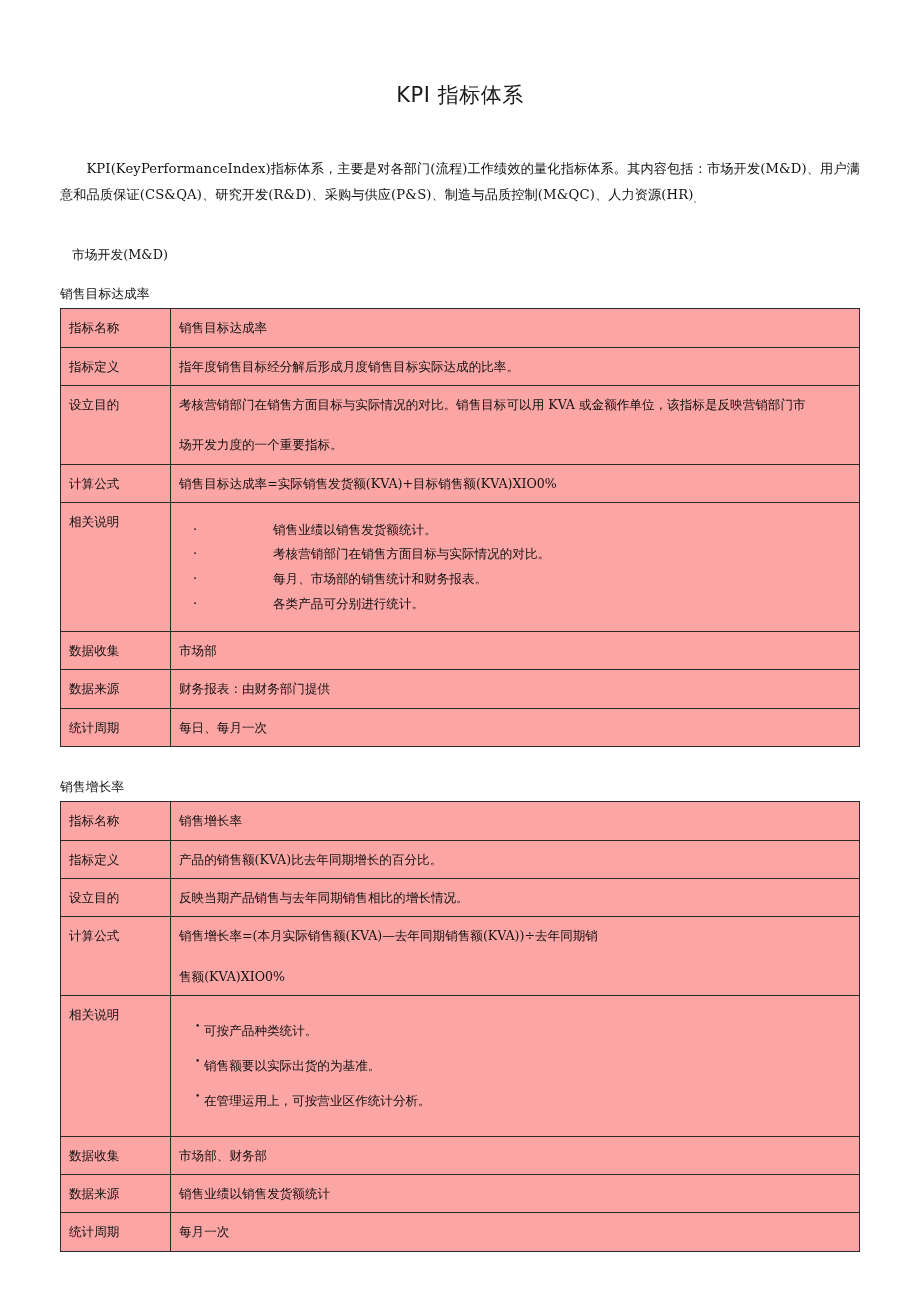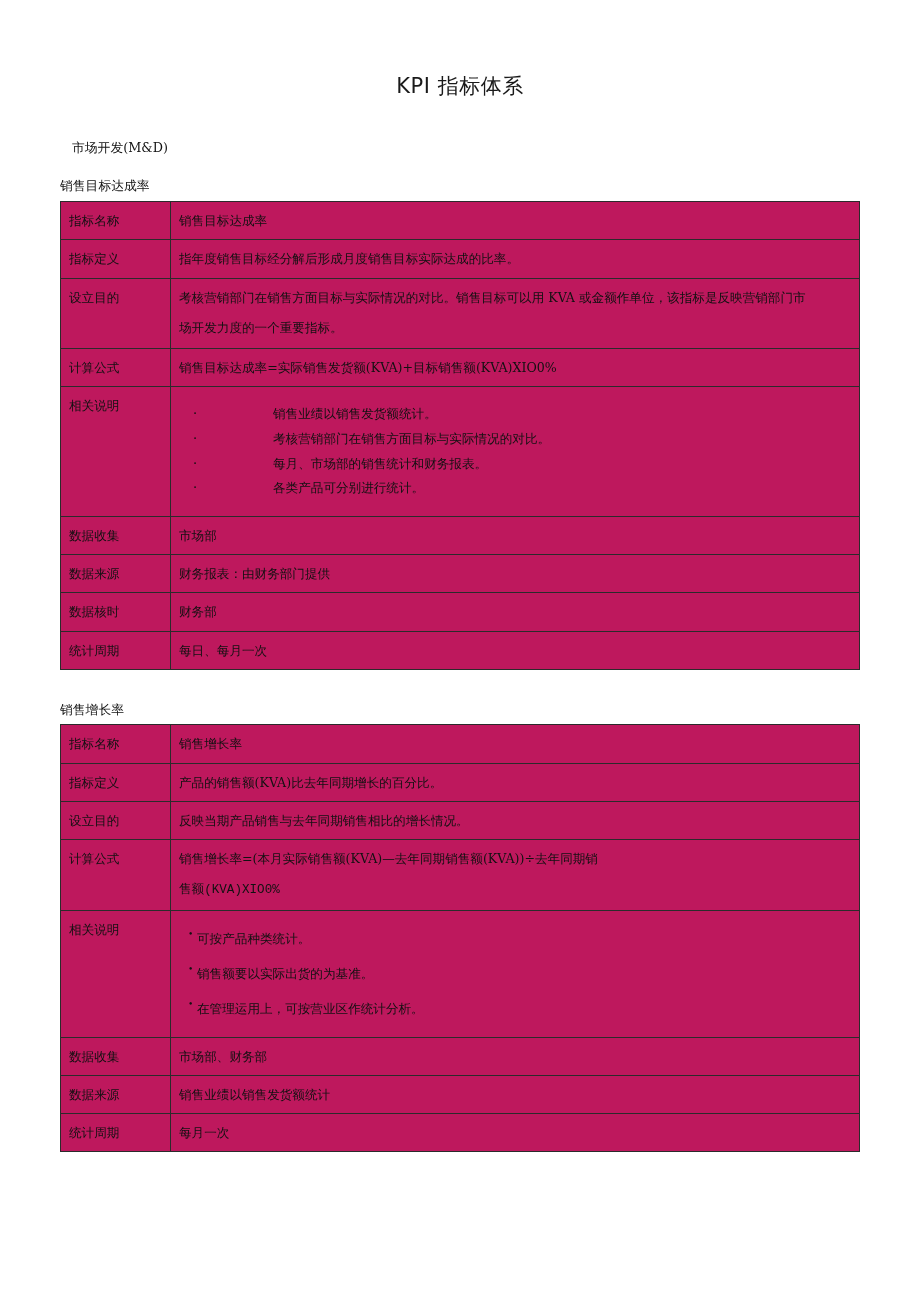--- a/index.html
+++ b/index.html
@@ -29,7 +29,7 @@
     font-size: 21px;
     font-weight: 500;
     letter-spacing: 0.5px;
-    margin: 0;
+    margin: 9px;
     padding-top: 72px;
     color: #1a1a1a;
   }

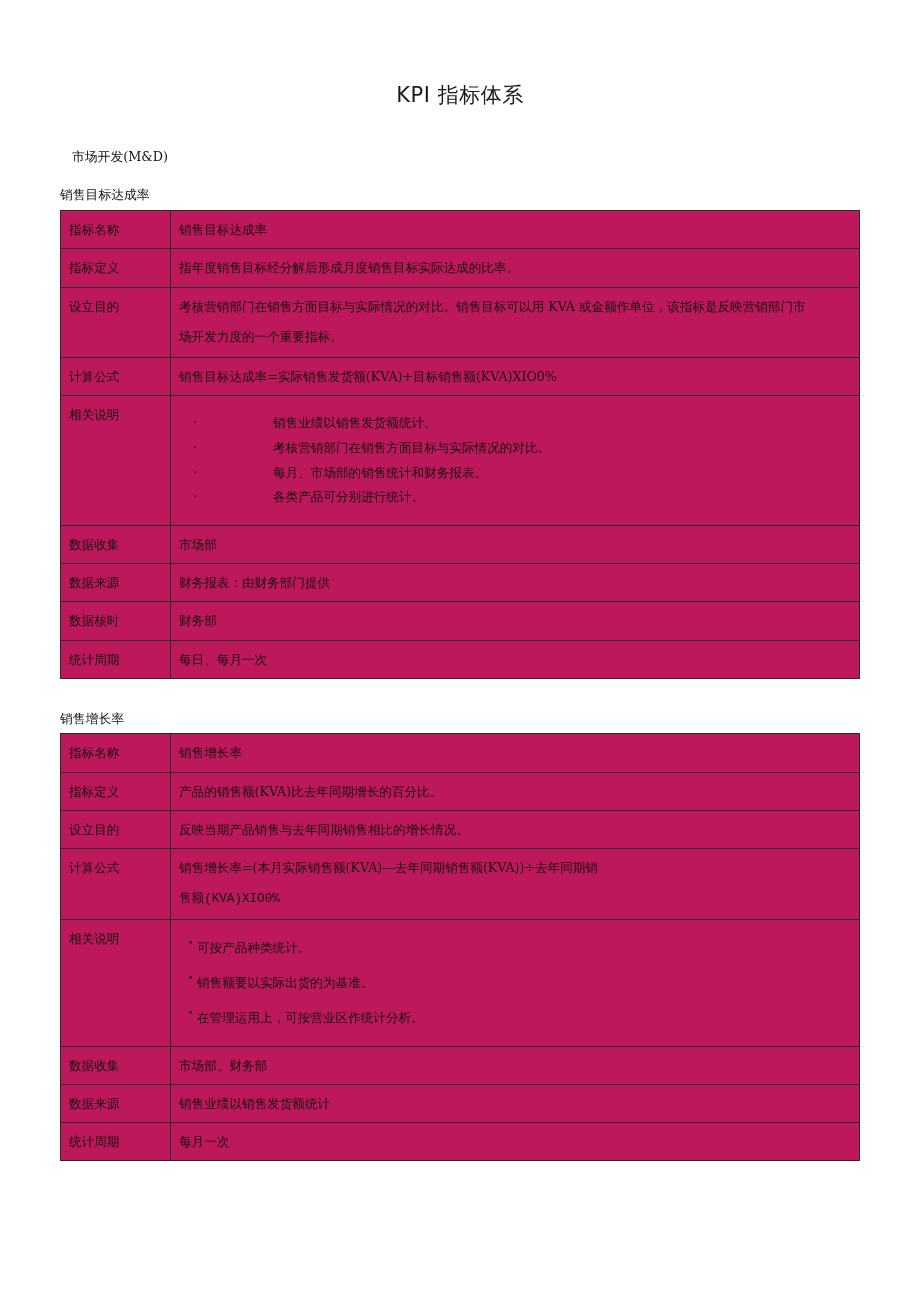--- a/index.html
+++ b/index.html
@@ -139,6 +139,7 @@
 
   <h1 class="doc-title">KPI 指标体系</h1>
 
+  <p class="intro"><span>KPI(KeyPerformanceIndex)指标体系，主要是对各部门(流程)工作绩效的量化指标体系。其内容包括：市场开发(M&amp;D)、用户满意和品质保证(CS&amp;QA)、研究开发(R&amp;D)、采购与供应(P&amp;S)、制造与品质控制(M&amp;QC)、人力资源(HR)</span><span class="tail-dot">。</span></p>
 
   <p class="section-head">市场开发(M&amp;D)</p>
 

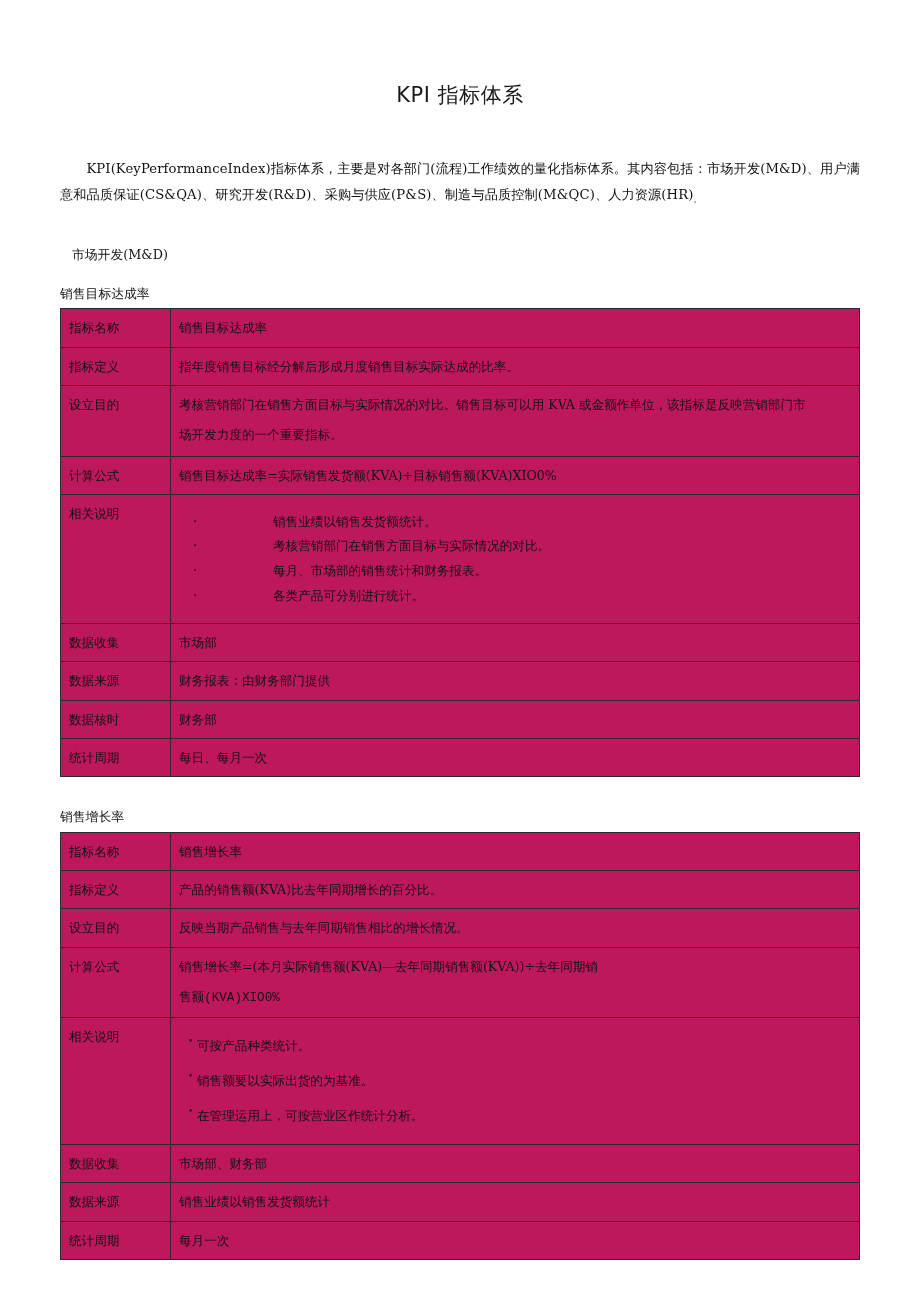--- a/index.html
+++ b/index.html
@@ -71,7 +71,7 @@
     table-layout: fixed;
     font-size: 12.6px;
     color: #111111;
-    background: #be185d;
+    background: #fca5a5;
   }
   table.kpi td {
     border: 1px solid #2b2b2b;

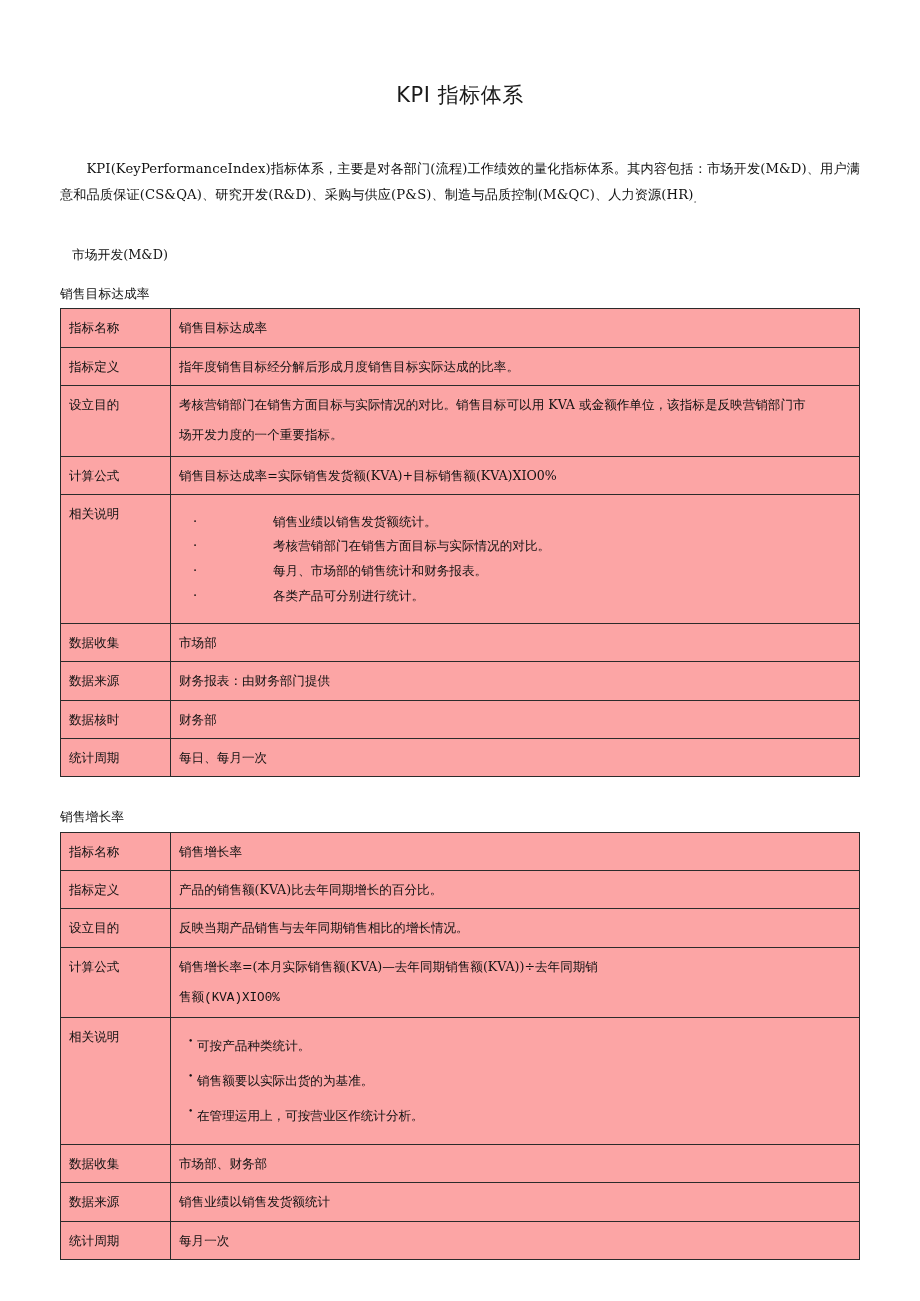--- a/index.html
+++ b/index.html
@@ -87,8 +87,7 @@
     margin: 0;
   }
   table.kpi td.value p + p {
-    margin-top: 9px;
-    font-family: Liberation Mono, monospace;
+    margin-top: 17px;
   }
 
   .tall td { padding-top: 9px; padding-bottom: 9px; }

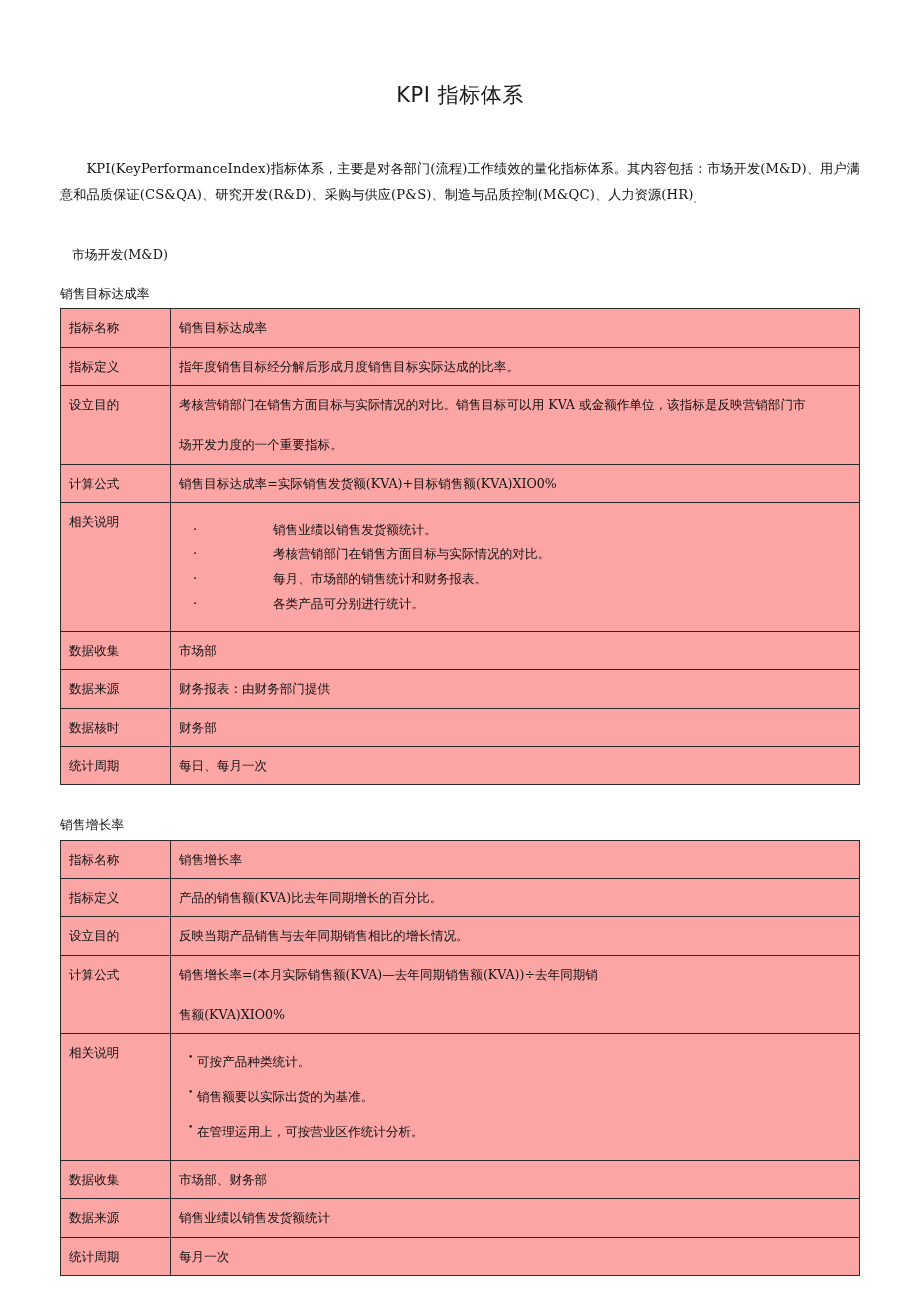--- a/index.html
+++ b/index.html
@@ -185,10 +185,6 @@
         <td class="value">财务报表：由财务部门提供</td>
       </tr>
       <tr>
-        <td class="label">数据核时</td>
-        <td class="value">财务部</td>
-      </tr>
-      <tr>
         <td class="label">统计周期</td>
         <td class="value">每日、每月一次</td>
       </tr>

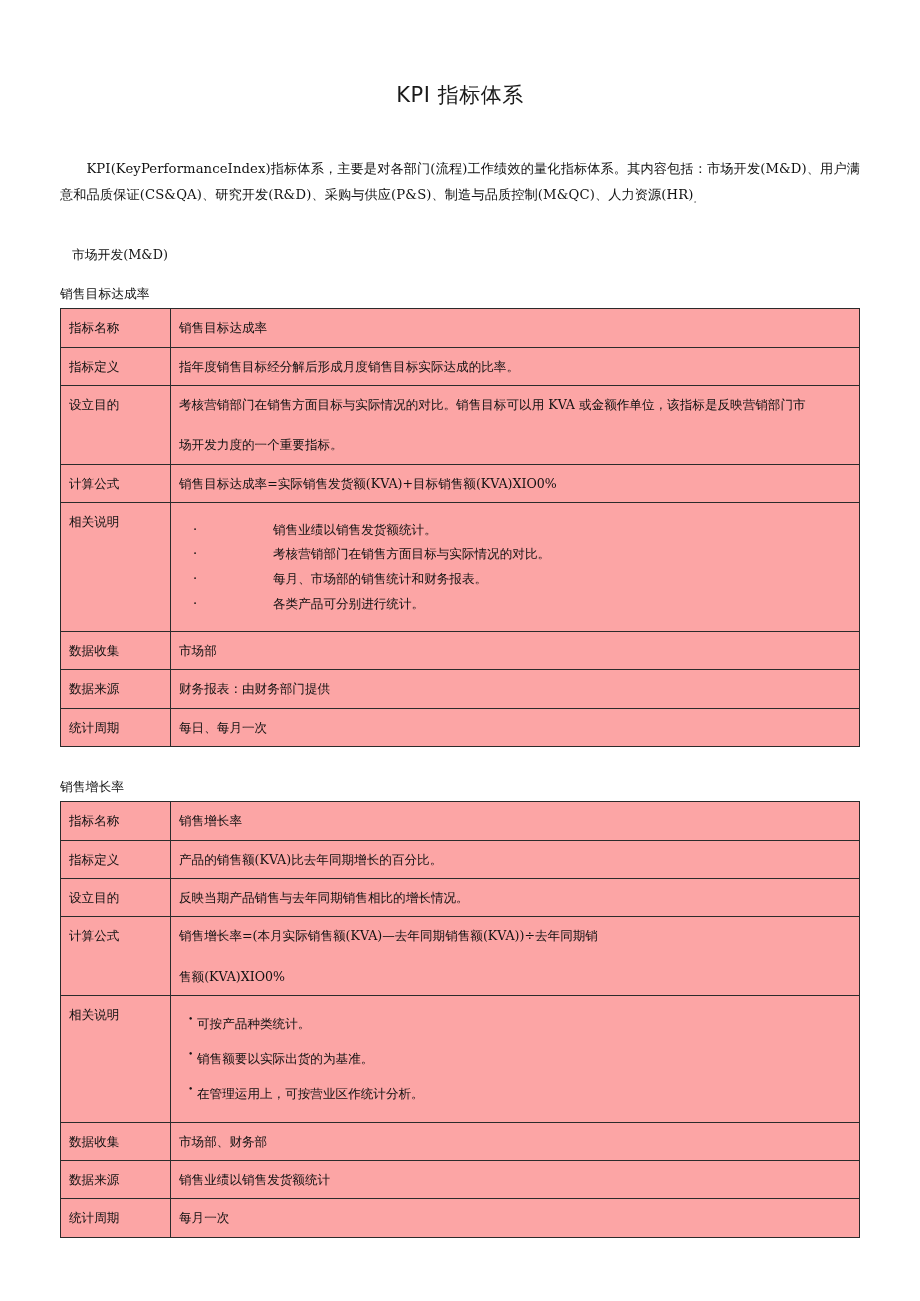--- a/index.html
+++ b/index.html
@@ -112,7 +112,7 @@
 
   ul.tight {
     list-style: none;
-    margin: 9px;
+    margin: 16px;
     padding: 0;
   }
   ul.tight li {

